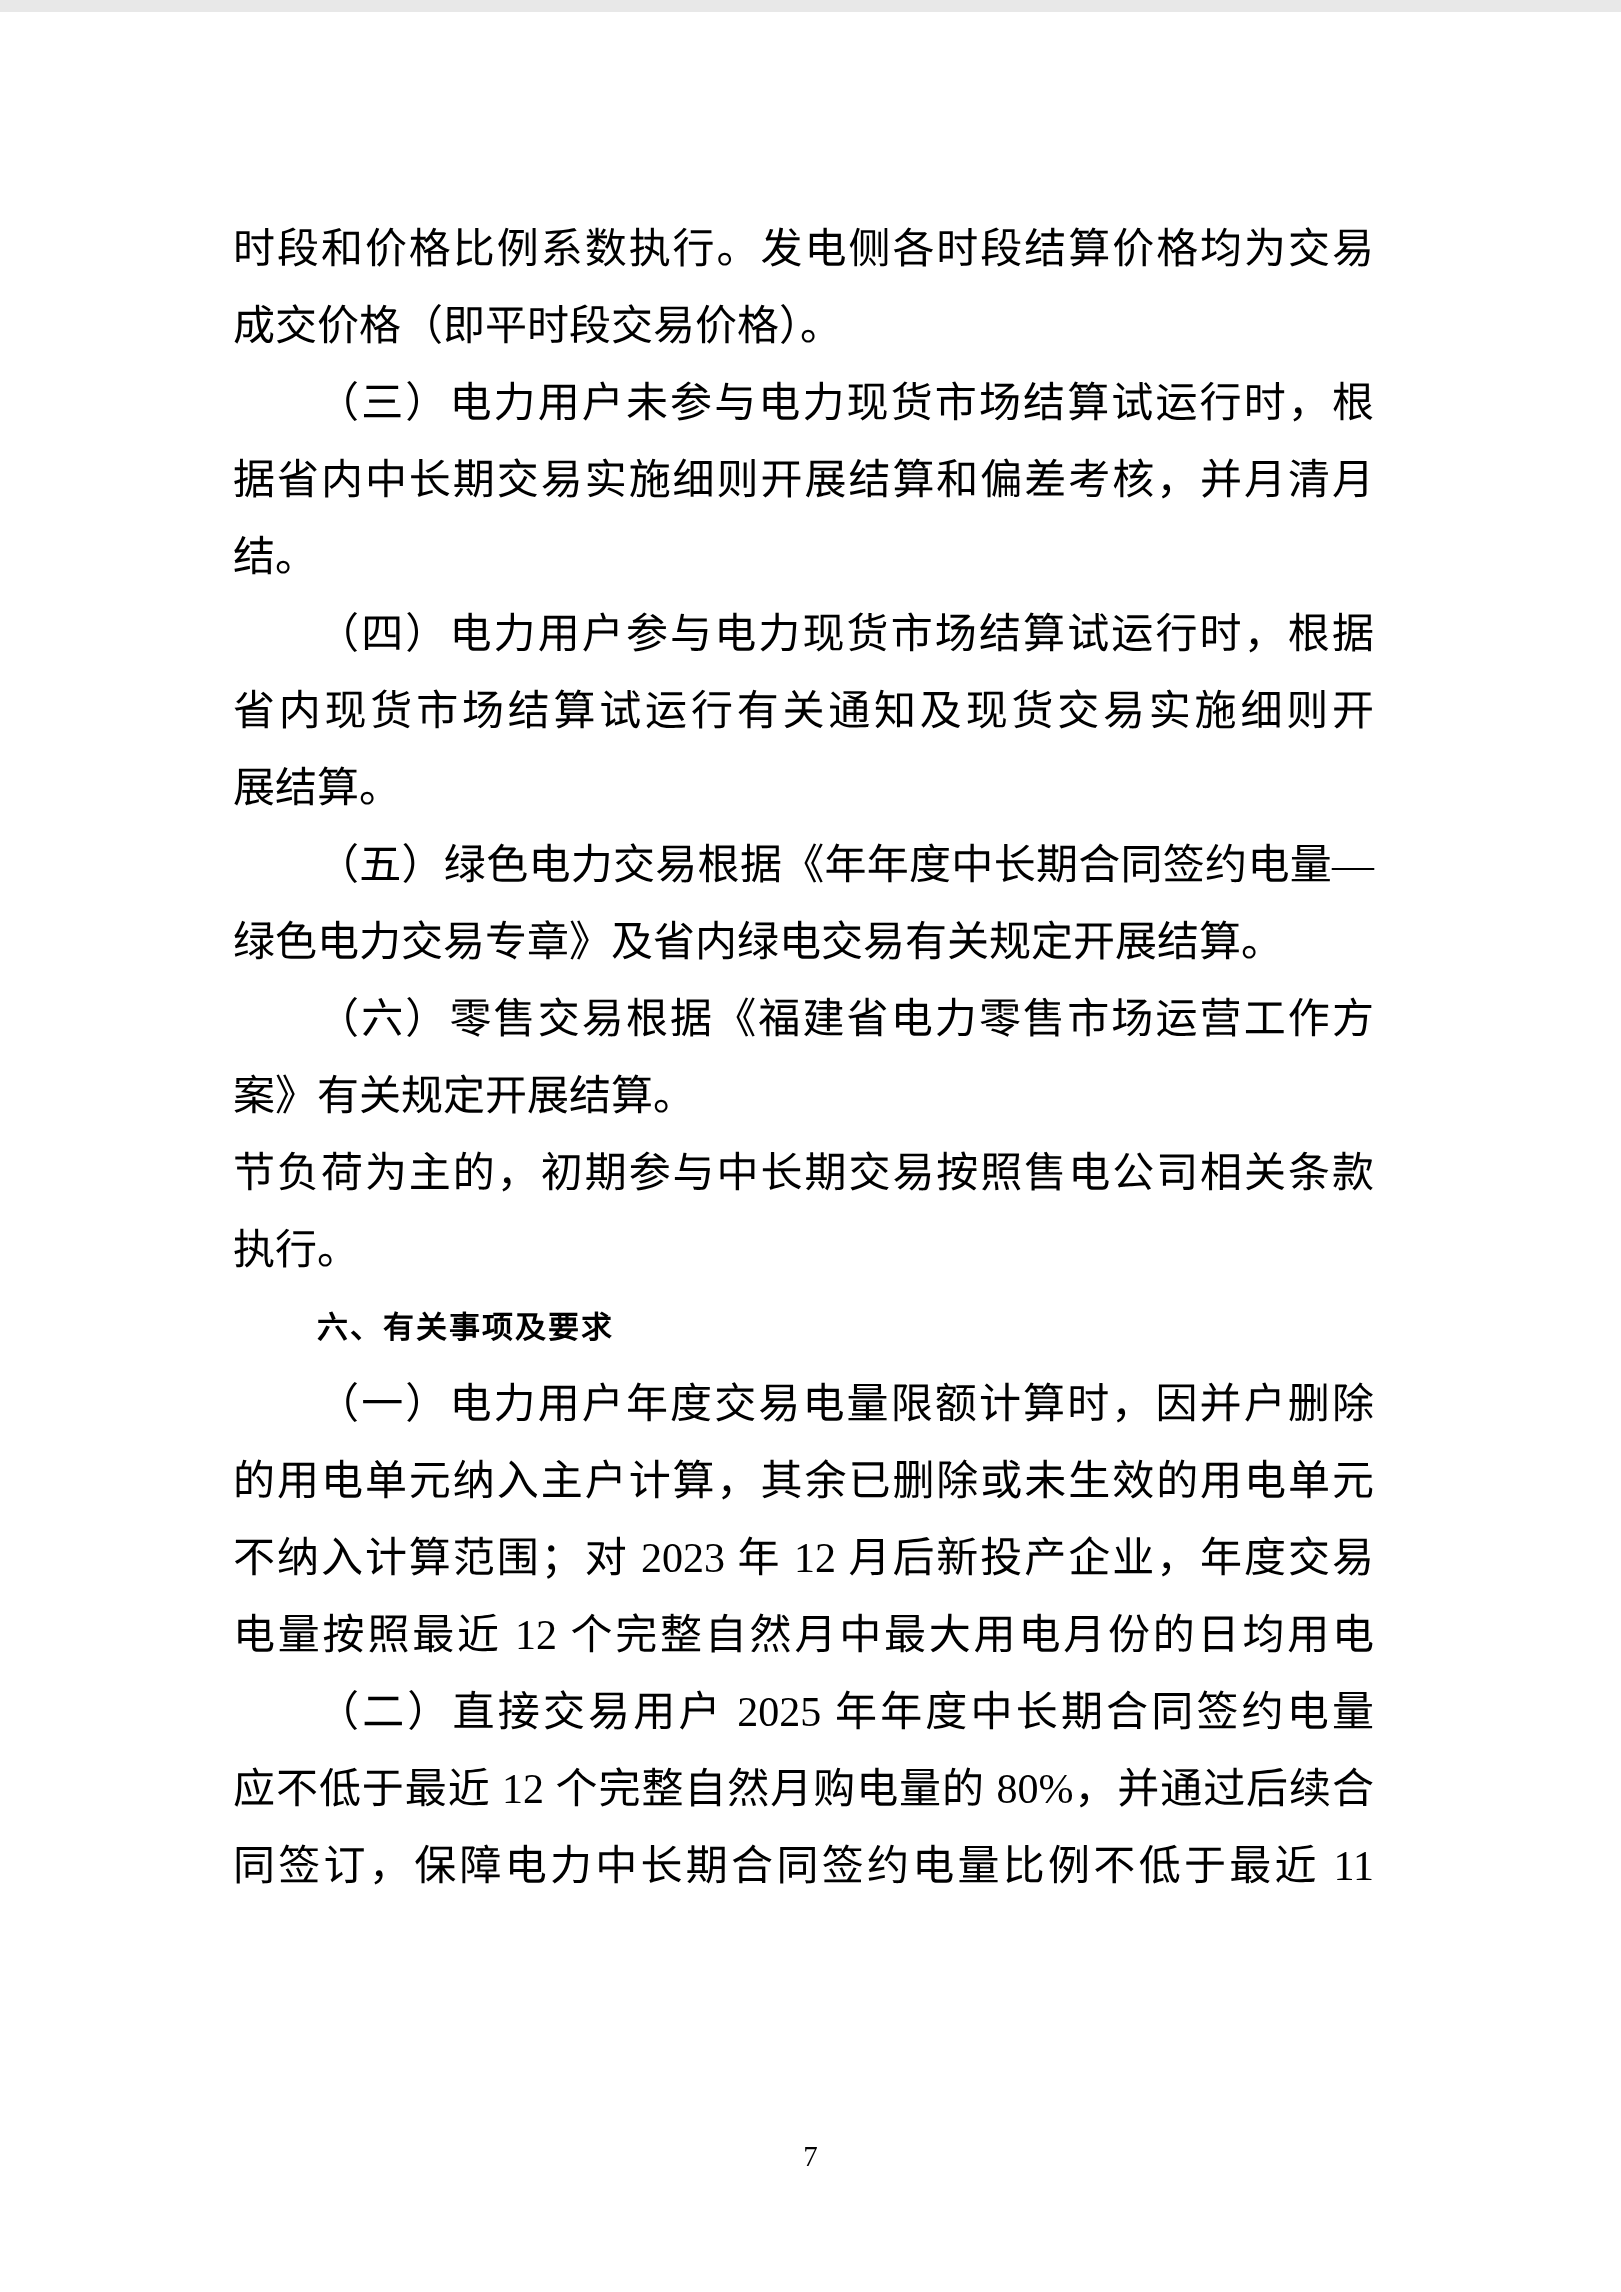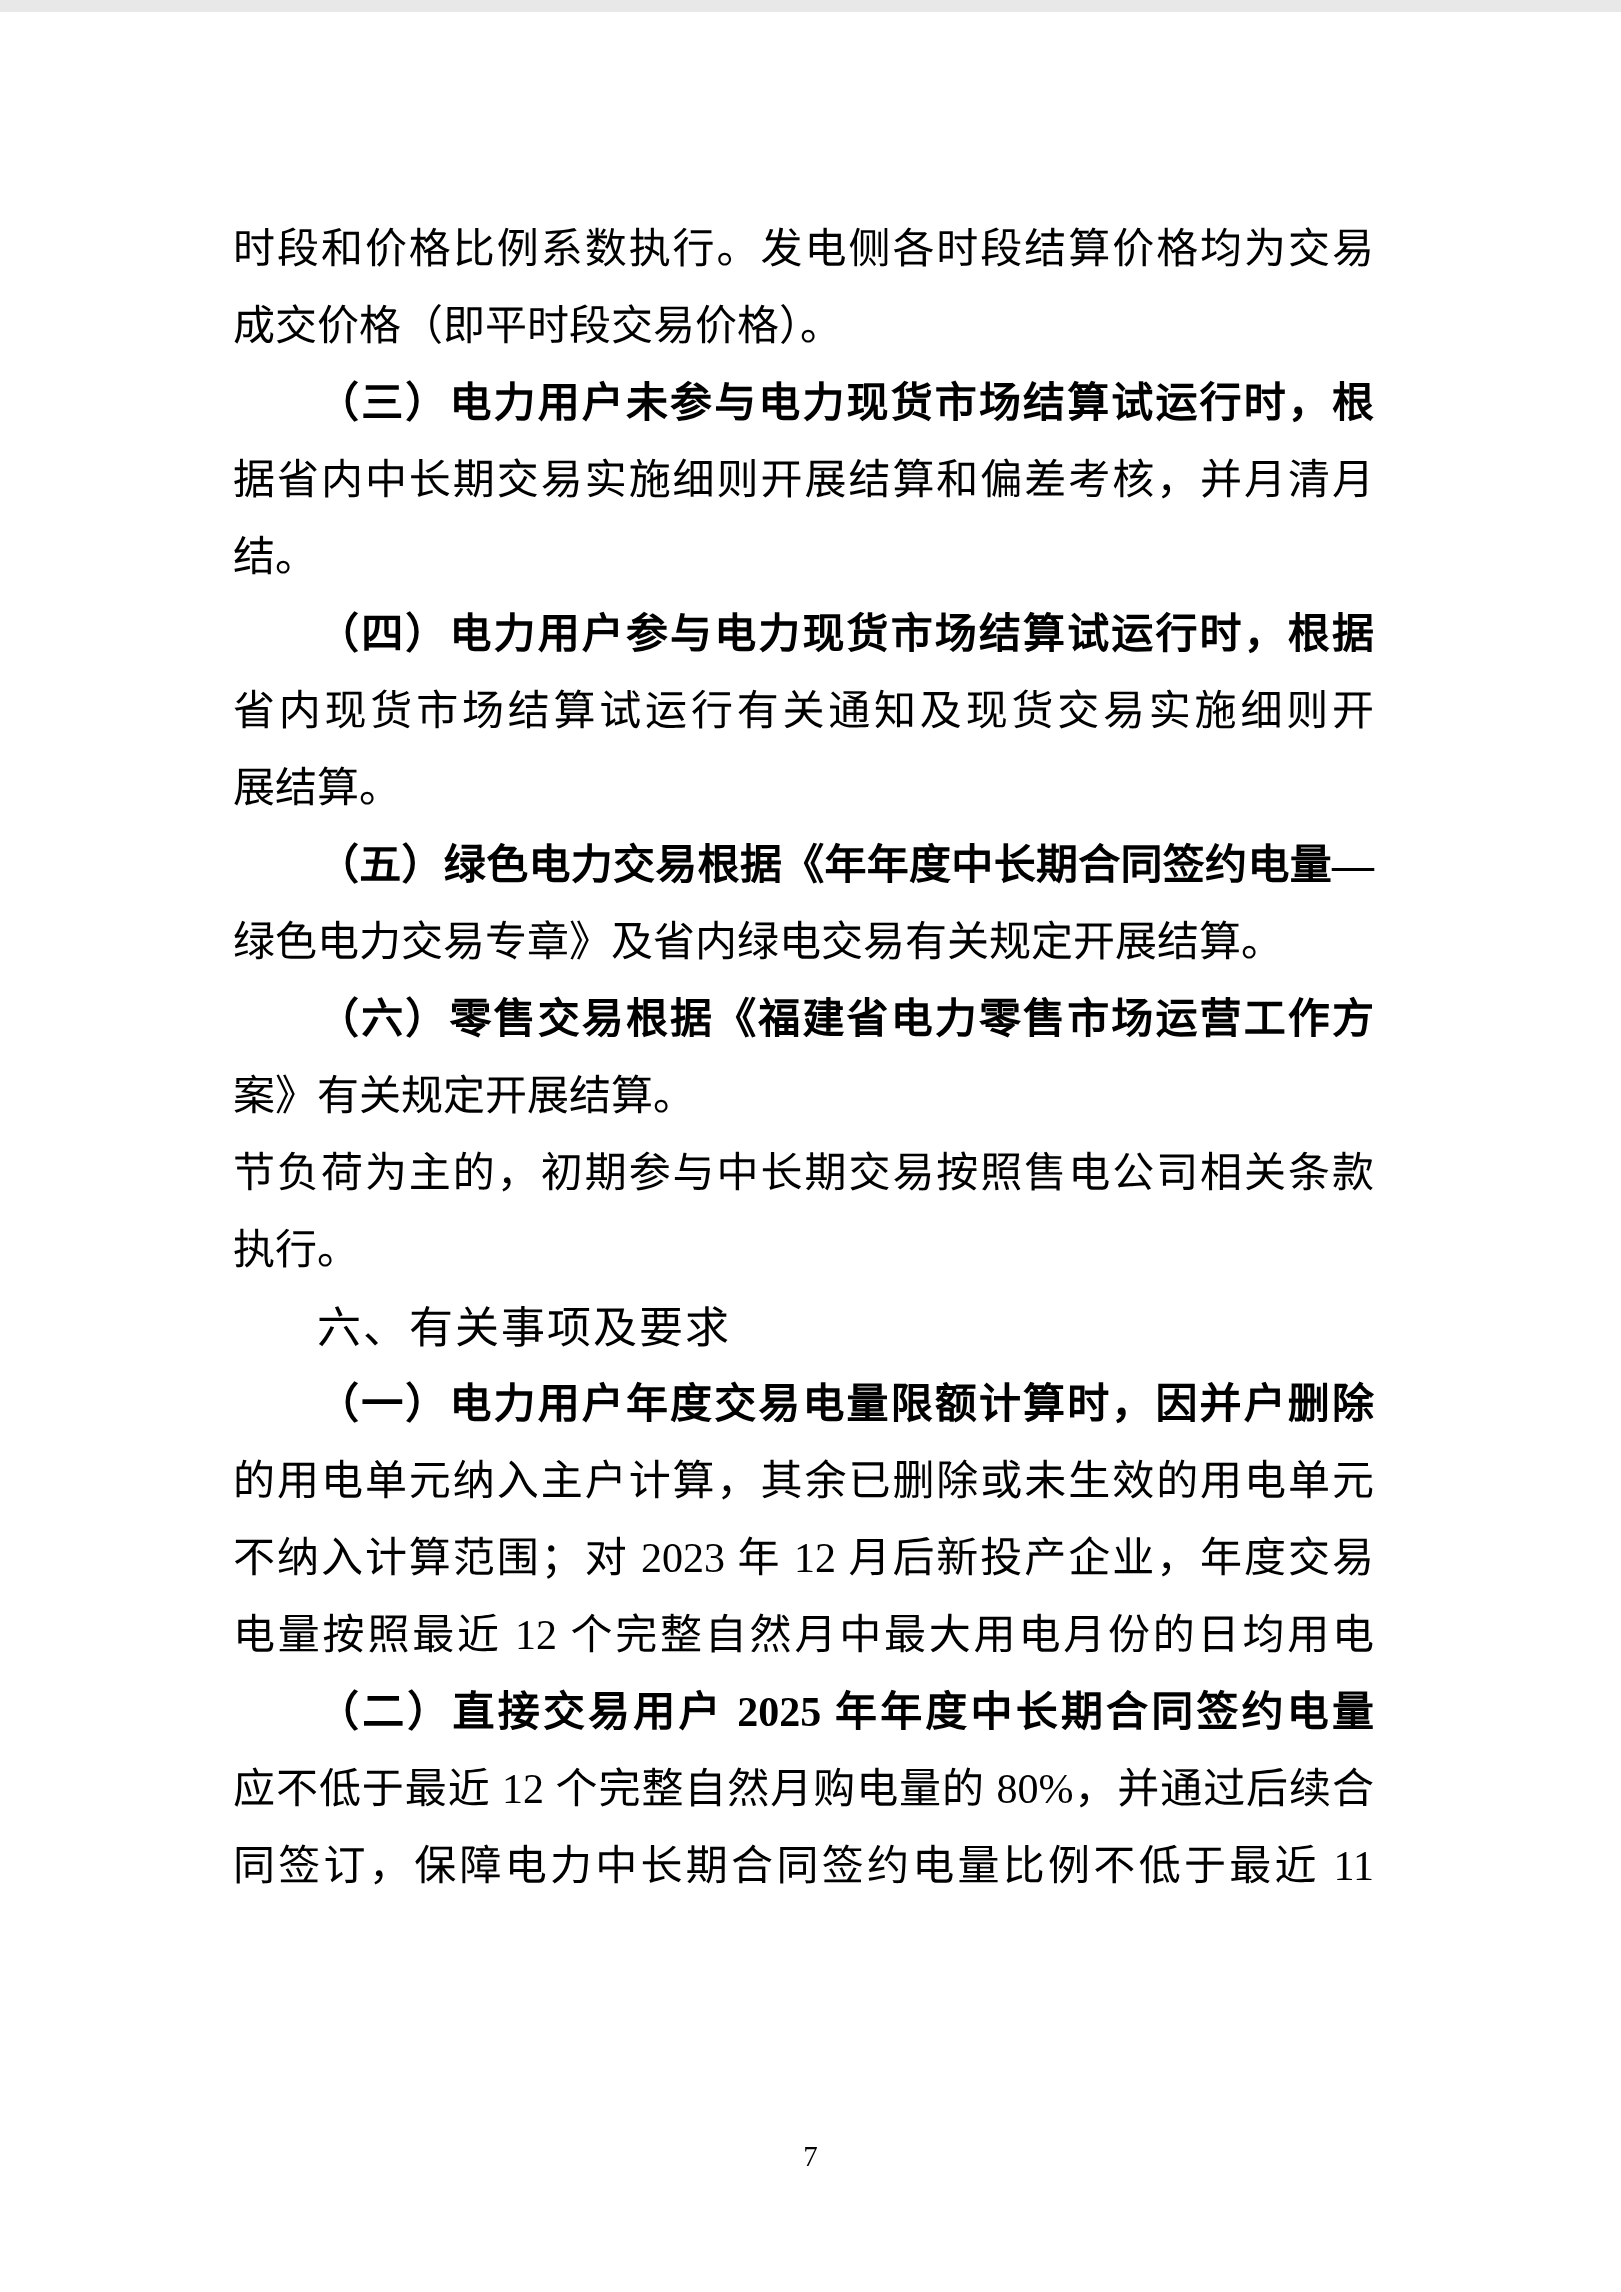--- a/index.html
+++ b/index.html
@@ -33,7 +33,6 @@
   }
   .line.indent {
     padding-left: 84px;
-    font-weight: bold;
   }
   .line.heading {
     font-family: "Liberation Sans", sans-serif;

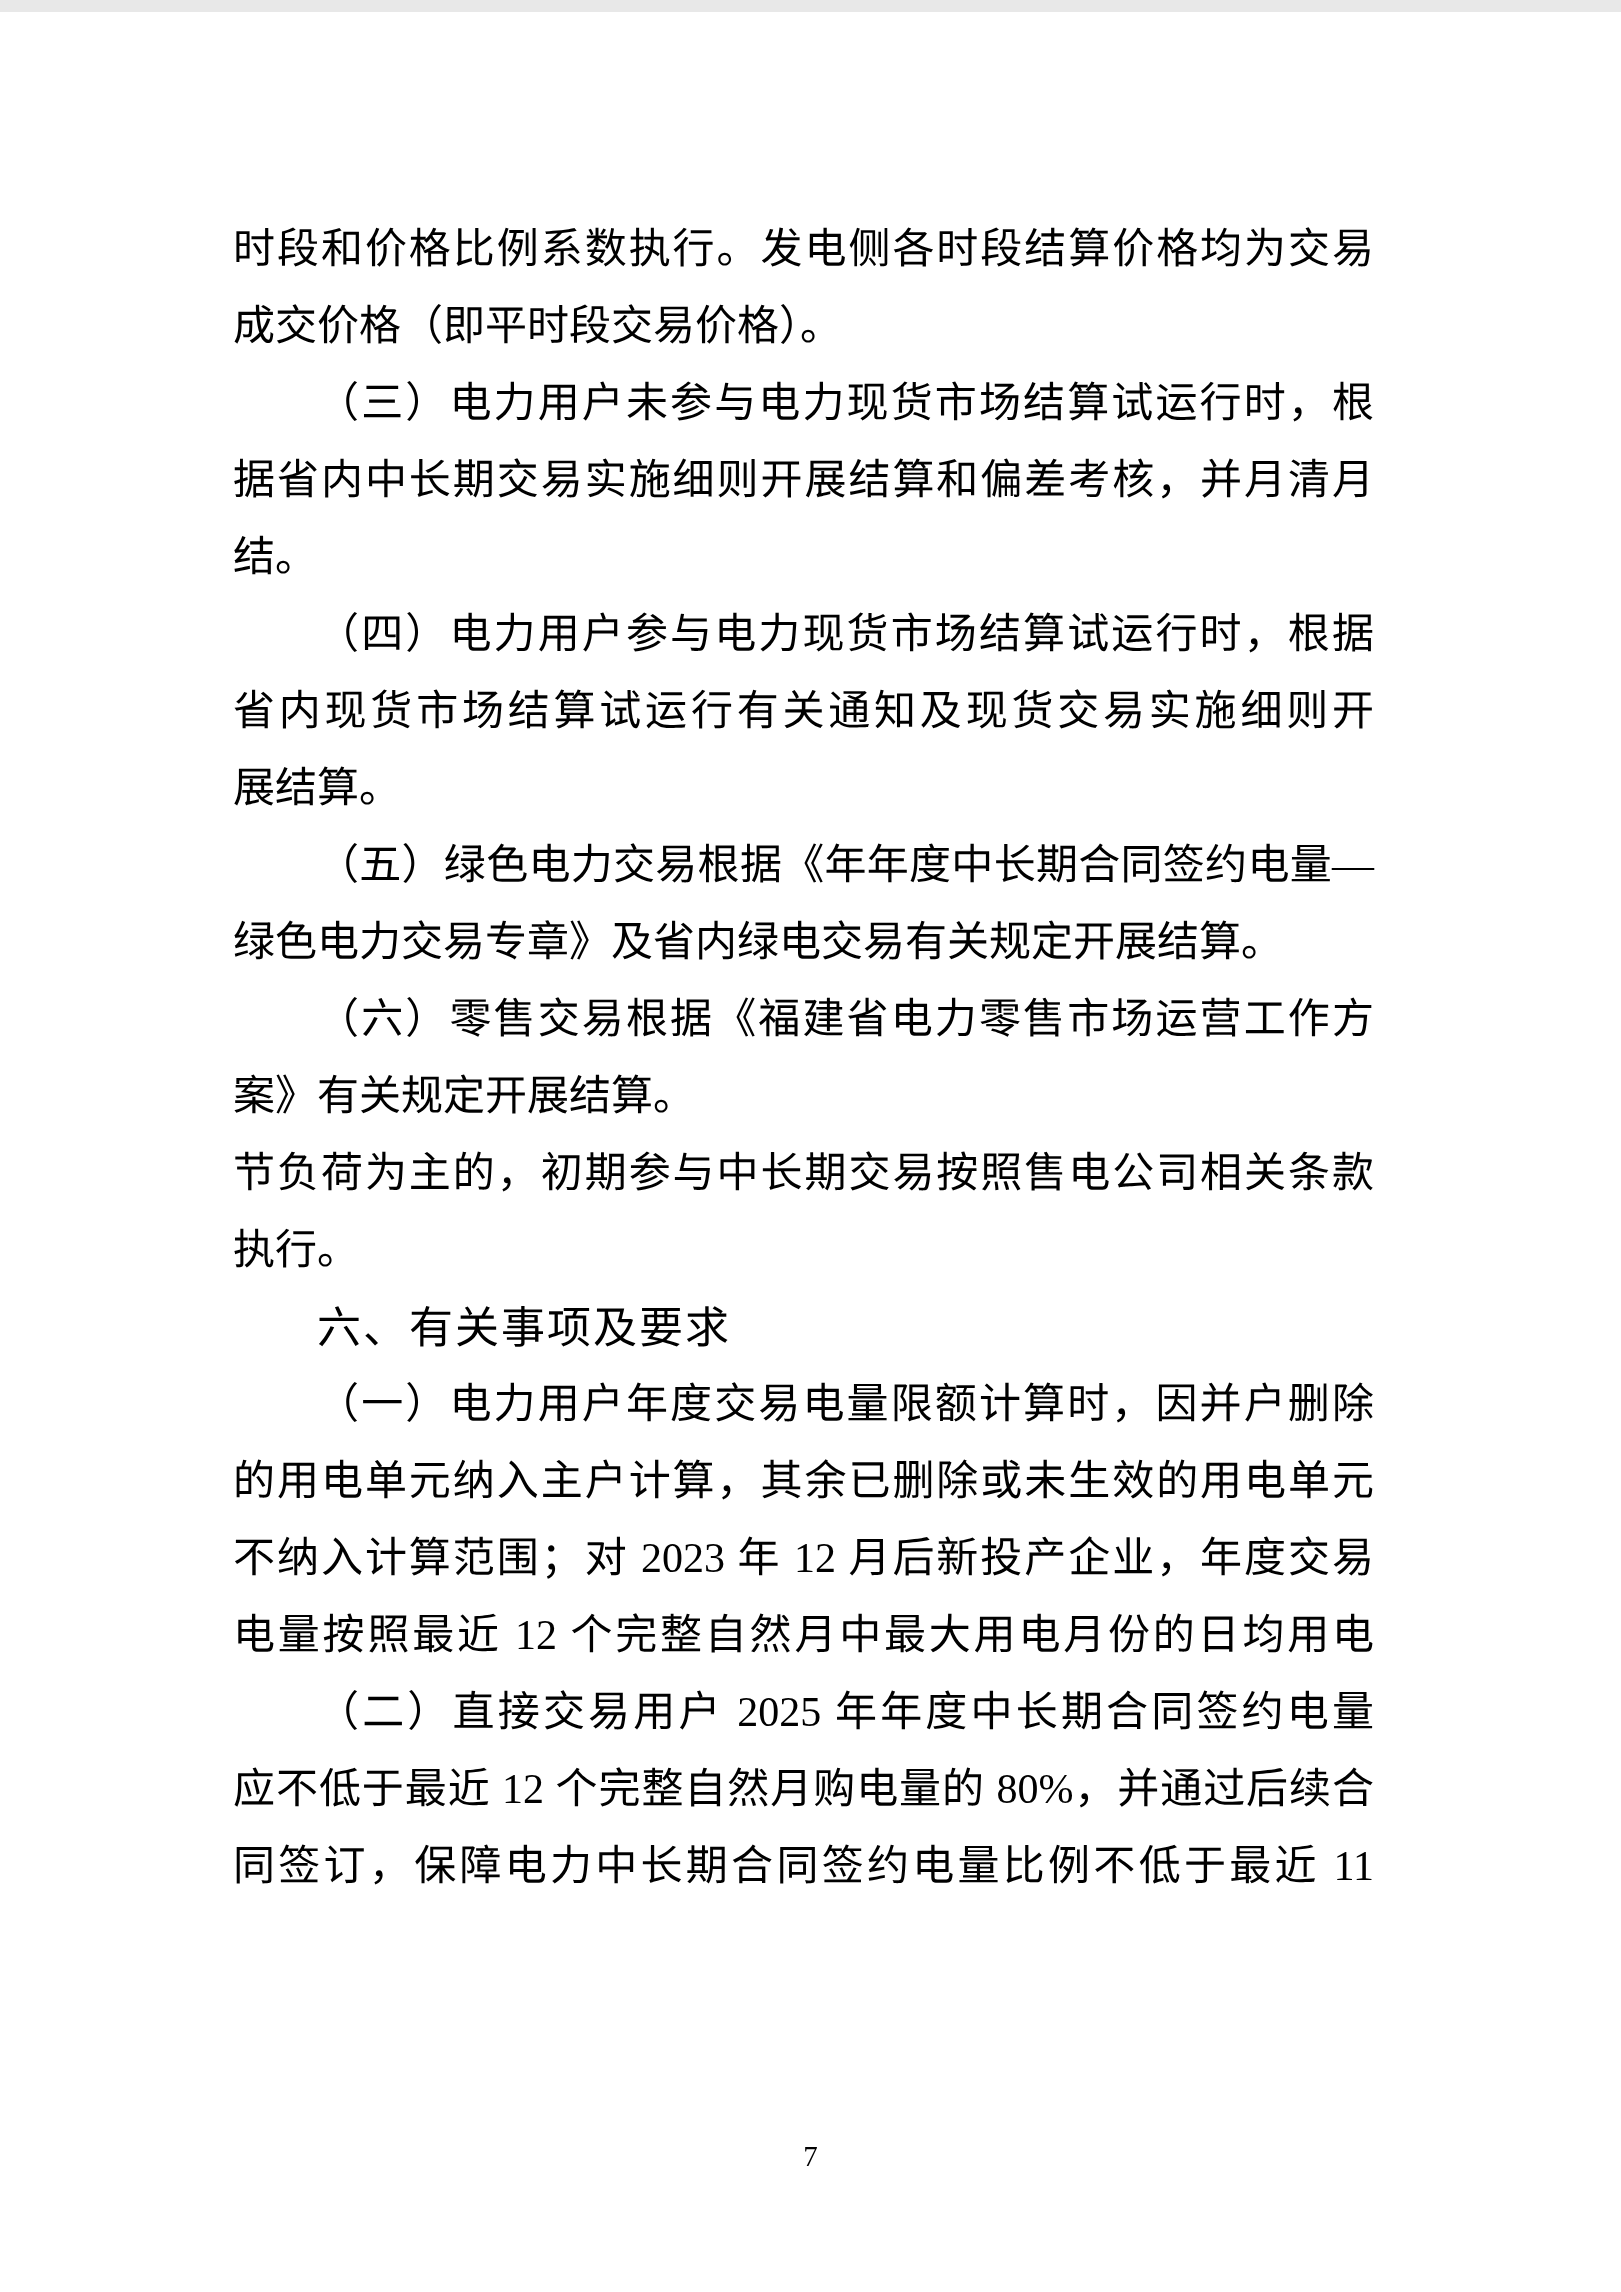--- a/index.html
+++ b/index.html
@@ -36,8 +36,8 @@
   }
   .line.heading {
     font-family: "Liberation Sans", sans-serif;
-    font-weight: 400;
-    font-size: 44px;
+    font-weight: 700;
+    font-size: 31px;
     letter-spacing: 2px;
   }
   .page-footer {

